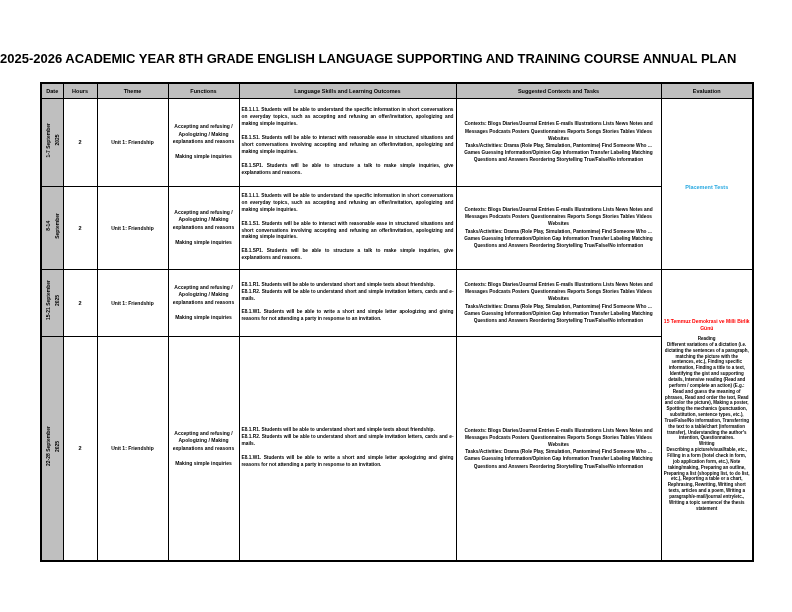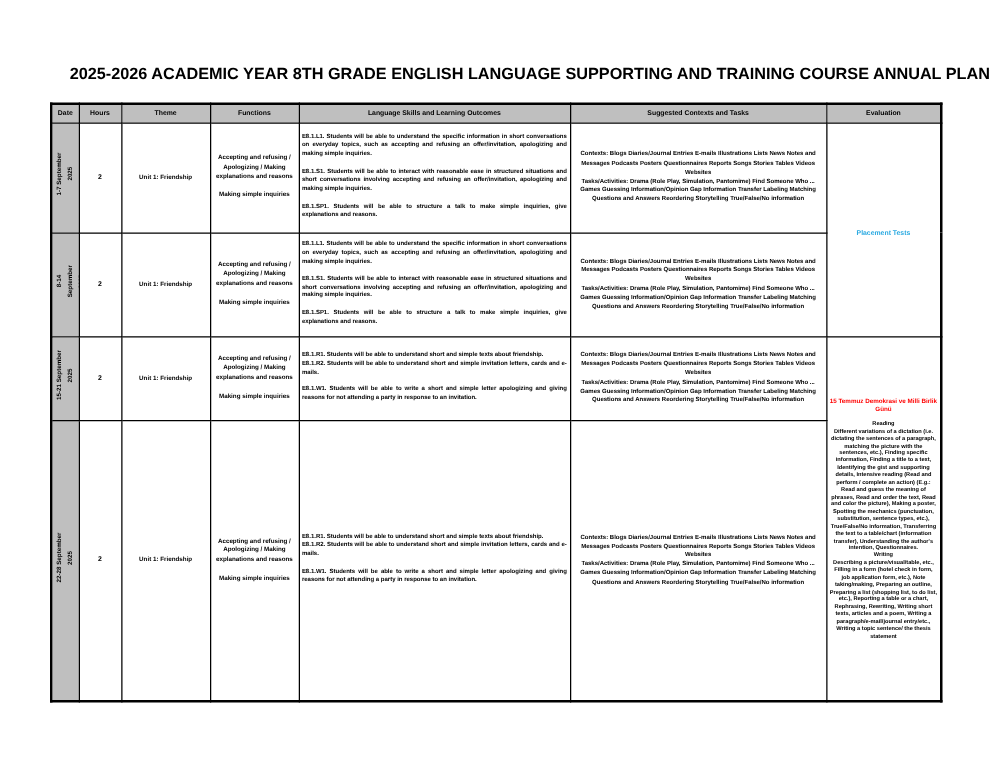--- a/index.html
+++ b/index.html
@@ -9,7 +9,7 @@
     overflow:hidden;
   }
   .page-title{
-    position:absolute;top:51px;left:0;width:792px;text-align:right;
+    position:absolute;top:51px;left:0;width:792px;text-align:left;
     font-weight:bold;font-size:13px;letter-spacing:0px;white-space:nowrap;
   }
   table.plan{

